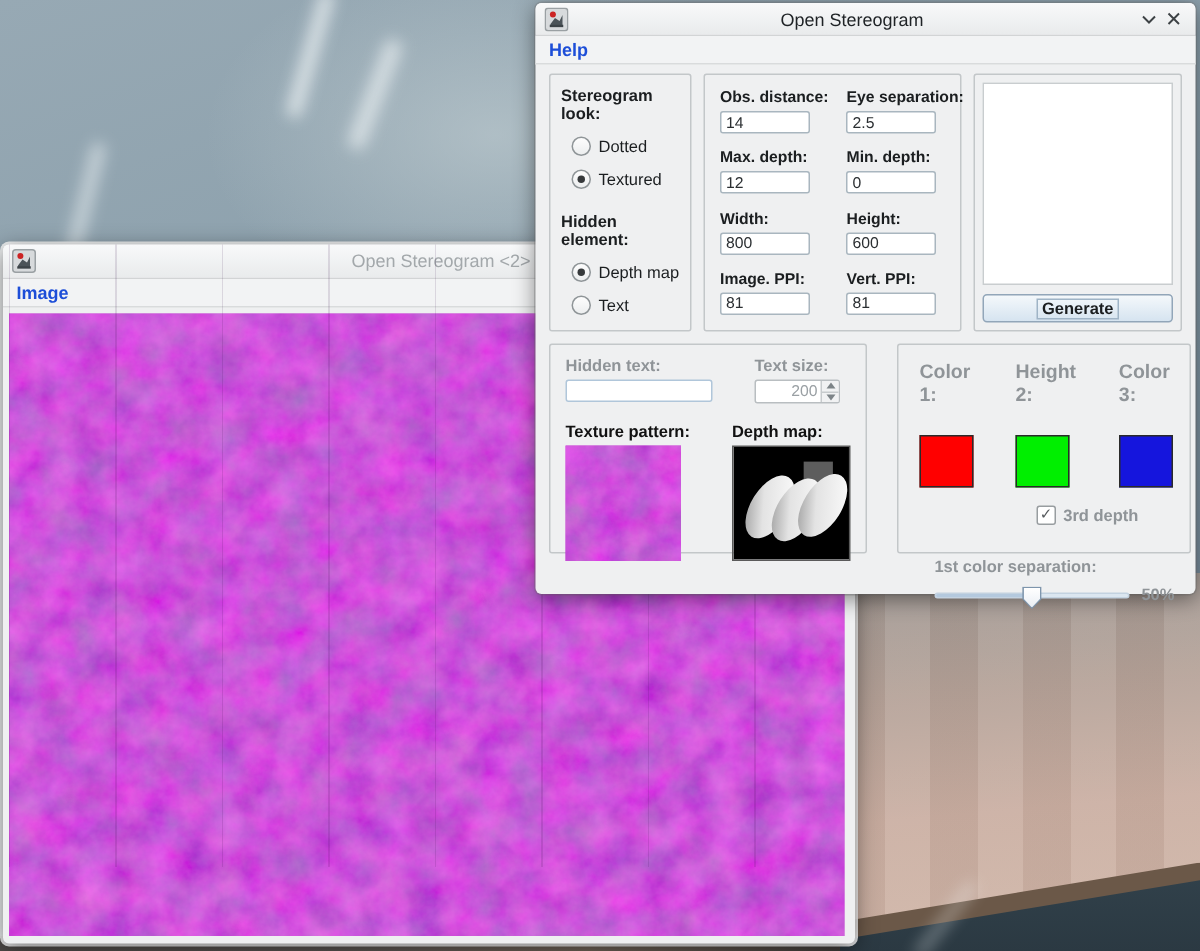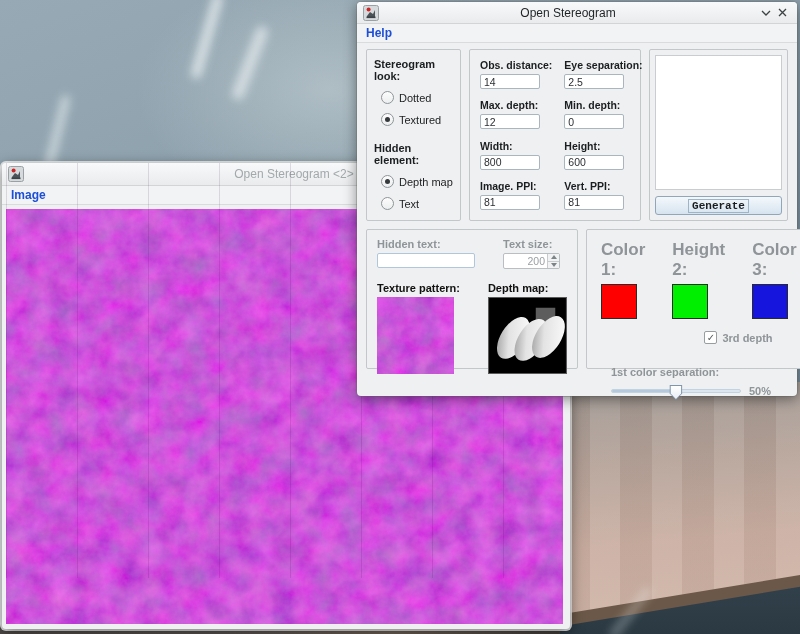--- a/index.html
+++ b/index.html
@@ -69,7 +69,7 @@
   .p-output { flex:1; padding:5px; display:flex; flex-direction:column; }
   .out-box { flex:1; background:#fff; border:1px solid #c9cdcf; }
   .gen-btn { margin-top:6px; height:19px; border:1px solid #92a6b9; border-radius:3px;
-    background:linear-gradient(#f4f8fb,#d6e4f0); font-family:Liberation Mono, monospace; font-size:11px; font-weight:bold;
+    background:linear-gradient(#f4f8fb,#d6e4f0); font-family:Liberation Sans, sans-serif; font-size:11px; font-weight:bold;
     color:#1b1e20; display:flex; align-items:center; justify-content:center; cursor:default; }
   .gen-btn span { border:1px solid #9fb4c6; padding:0 3px; }
 

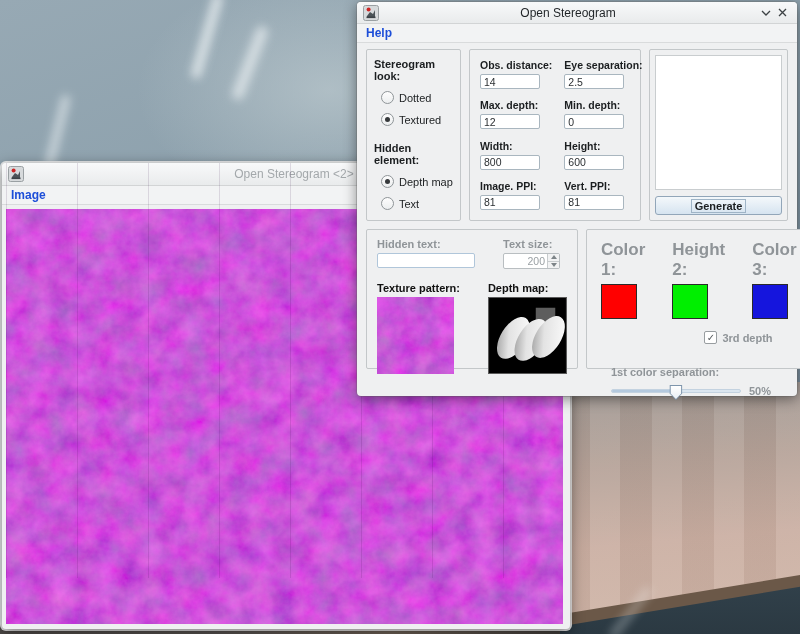--- a/index.html
+++ b/index.html
@@ -47,7 +47,7 @@
   #dialog { left:357px; top:2px; width:440px; height:394px; z-index:20; }
   .content { padding:6px 9px; }
   .row-top { display:flex; gap:8px; height:172px; }
-  .row-bot { display:flex; gap:8px; height:140px; margin-top:8px; }
+  .row-bot { display:flex; gap:20px; height:140px; margin-top:8px; }
   .panel { border:1px solid #c3c7c9; border-radius:2px; background:#eff0f1; }
 
   .p-look { width:95px; padding:8px 7px; }

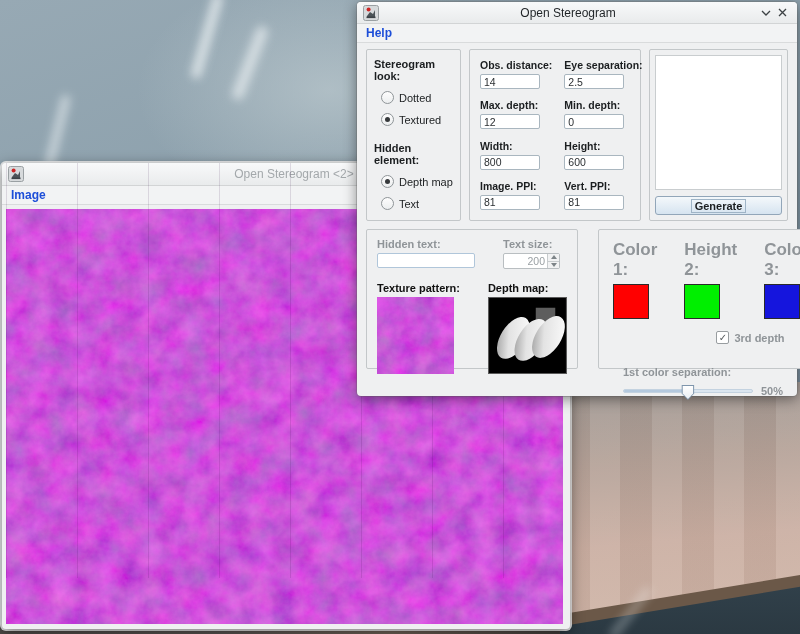--- a/index.html
+++ b/index.html
@@ -97,7 +97,7 @@
 
   .p-colors { flex:1; padding:10px 10px 8px; display:flex; flex-direction:column; }
   .swatch-row { display:flex; gap:27px; padding-left:4px; }
-  .swatch-label { font-size:17px; font-weight:bold; color:#8f9498; margin-bottom:4px; }
+  .swatch-label { font-size:13px; font-weight:bold; color:#8f9498; margin-bottom:20px; }
   .swatch { width:36px; height:35px; border:1px solid #2a2a2a; }
   .chk-row { display:flex; align-items:center; gap:5px; justify-content:flex-end;
     margin-top:12px; margin-right:24px; }

